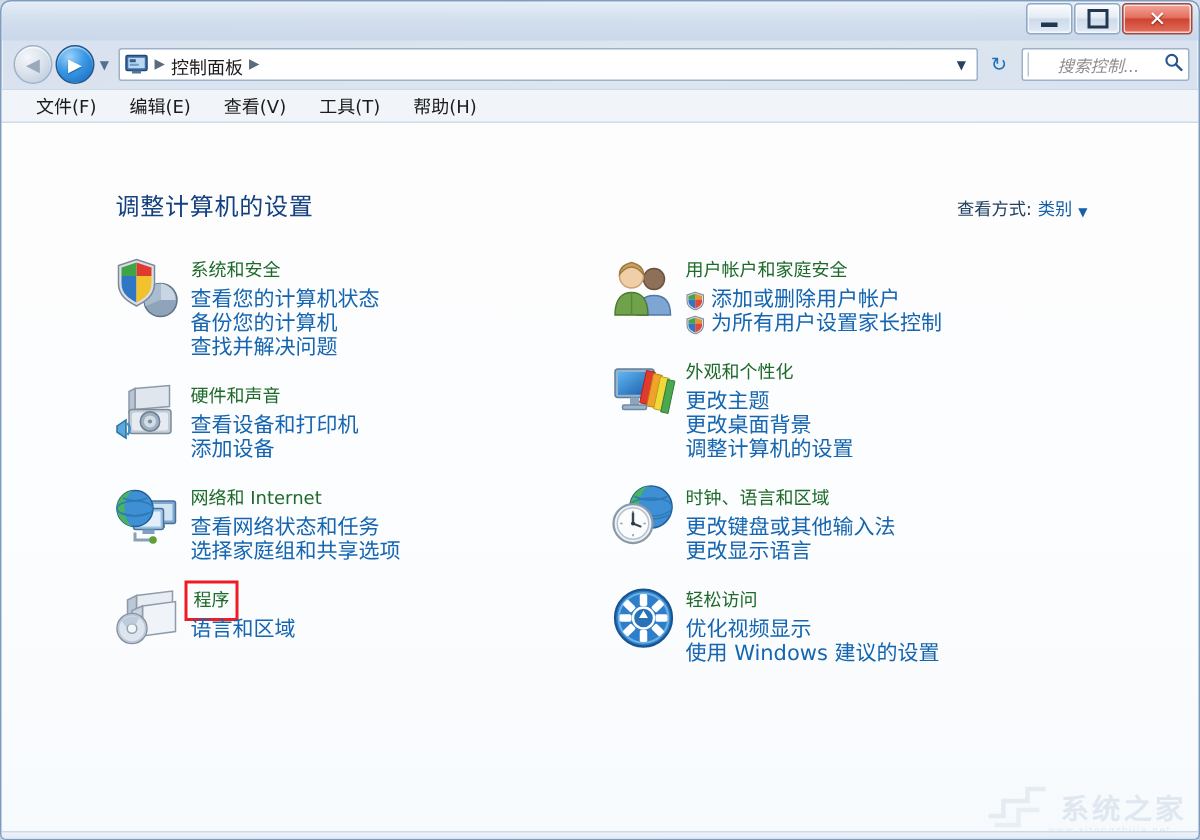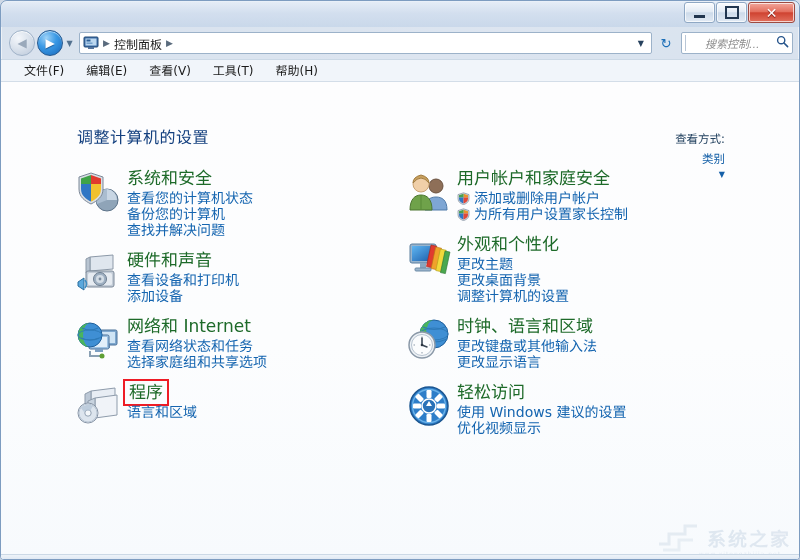--- a/index.html
+++ b/index.html
@@ -241,7 +241,6 @@
     display: flex;
     align-items: flex-end;
     gap: 4px;
-    flex-direction: column;
   }
   .viewby-label { color: #22415f; }
   .viewby-value { color: #1560a8; }

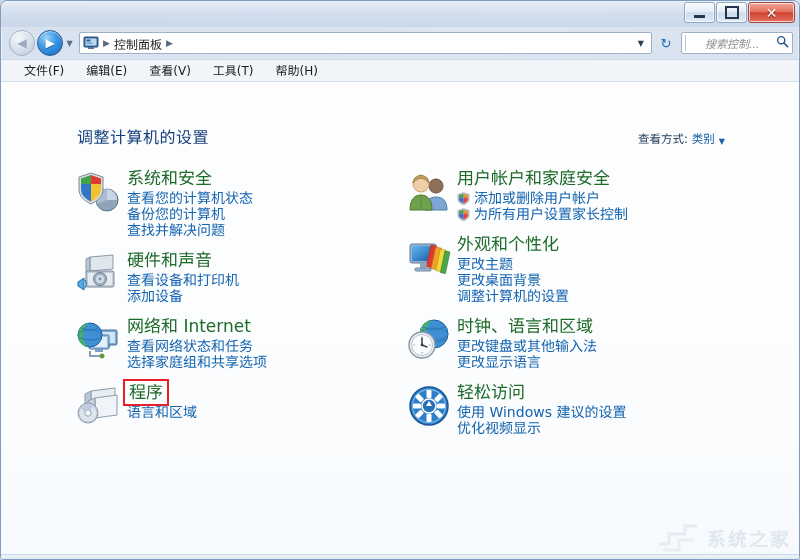--- a/index.html
+++ b/index.html
@@ -271,7 +271,7 @@
   }
   .cat-body { padding-top: 1px; min-width: 0; }
   .cat-title {
-    font-size: 17px;
+    font-size: 12px;
     color: #1d6a29;
     line-height: 19px;
     margin-bottom: 2px;

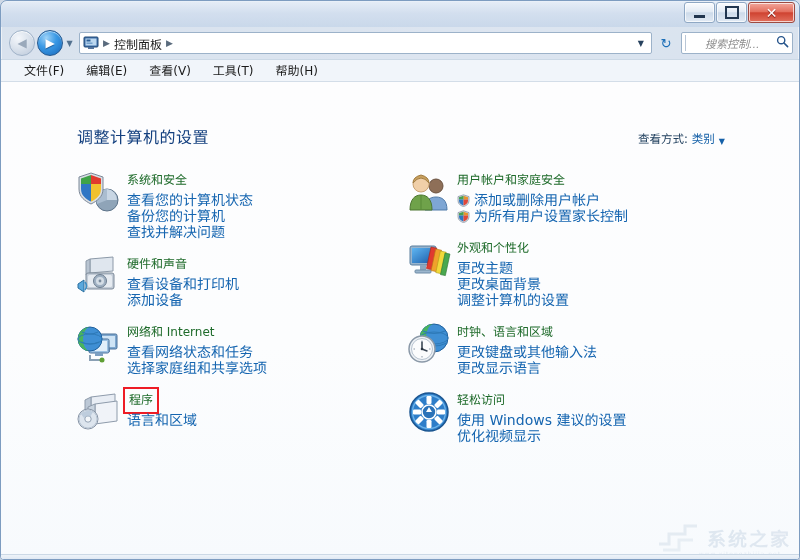--- a/index.html
+++ b/index.html
@@ -589,9 +589,9 @@
         <path d="M22 17 L25 22 L19 22 Z" fill="#ffffff"></path>
       </svg></div>
             <div class="cat-body"><div class="cat-title">轻松访问</div><div class="cat-link">
+                <span>优化视频显示</span>
+              </div><div class="cat-link">
                 <span>使用 Windows 建议的设置</span>
-              </div><div class="cat-link">
-                <span>优化视频显示</span>
               </div></div>
           </div>
         </div>

